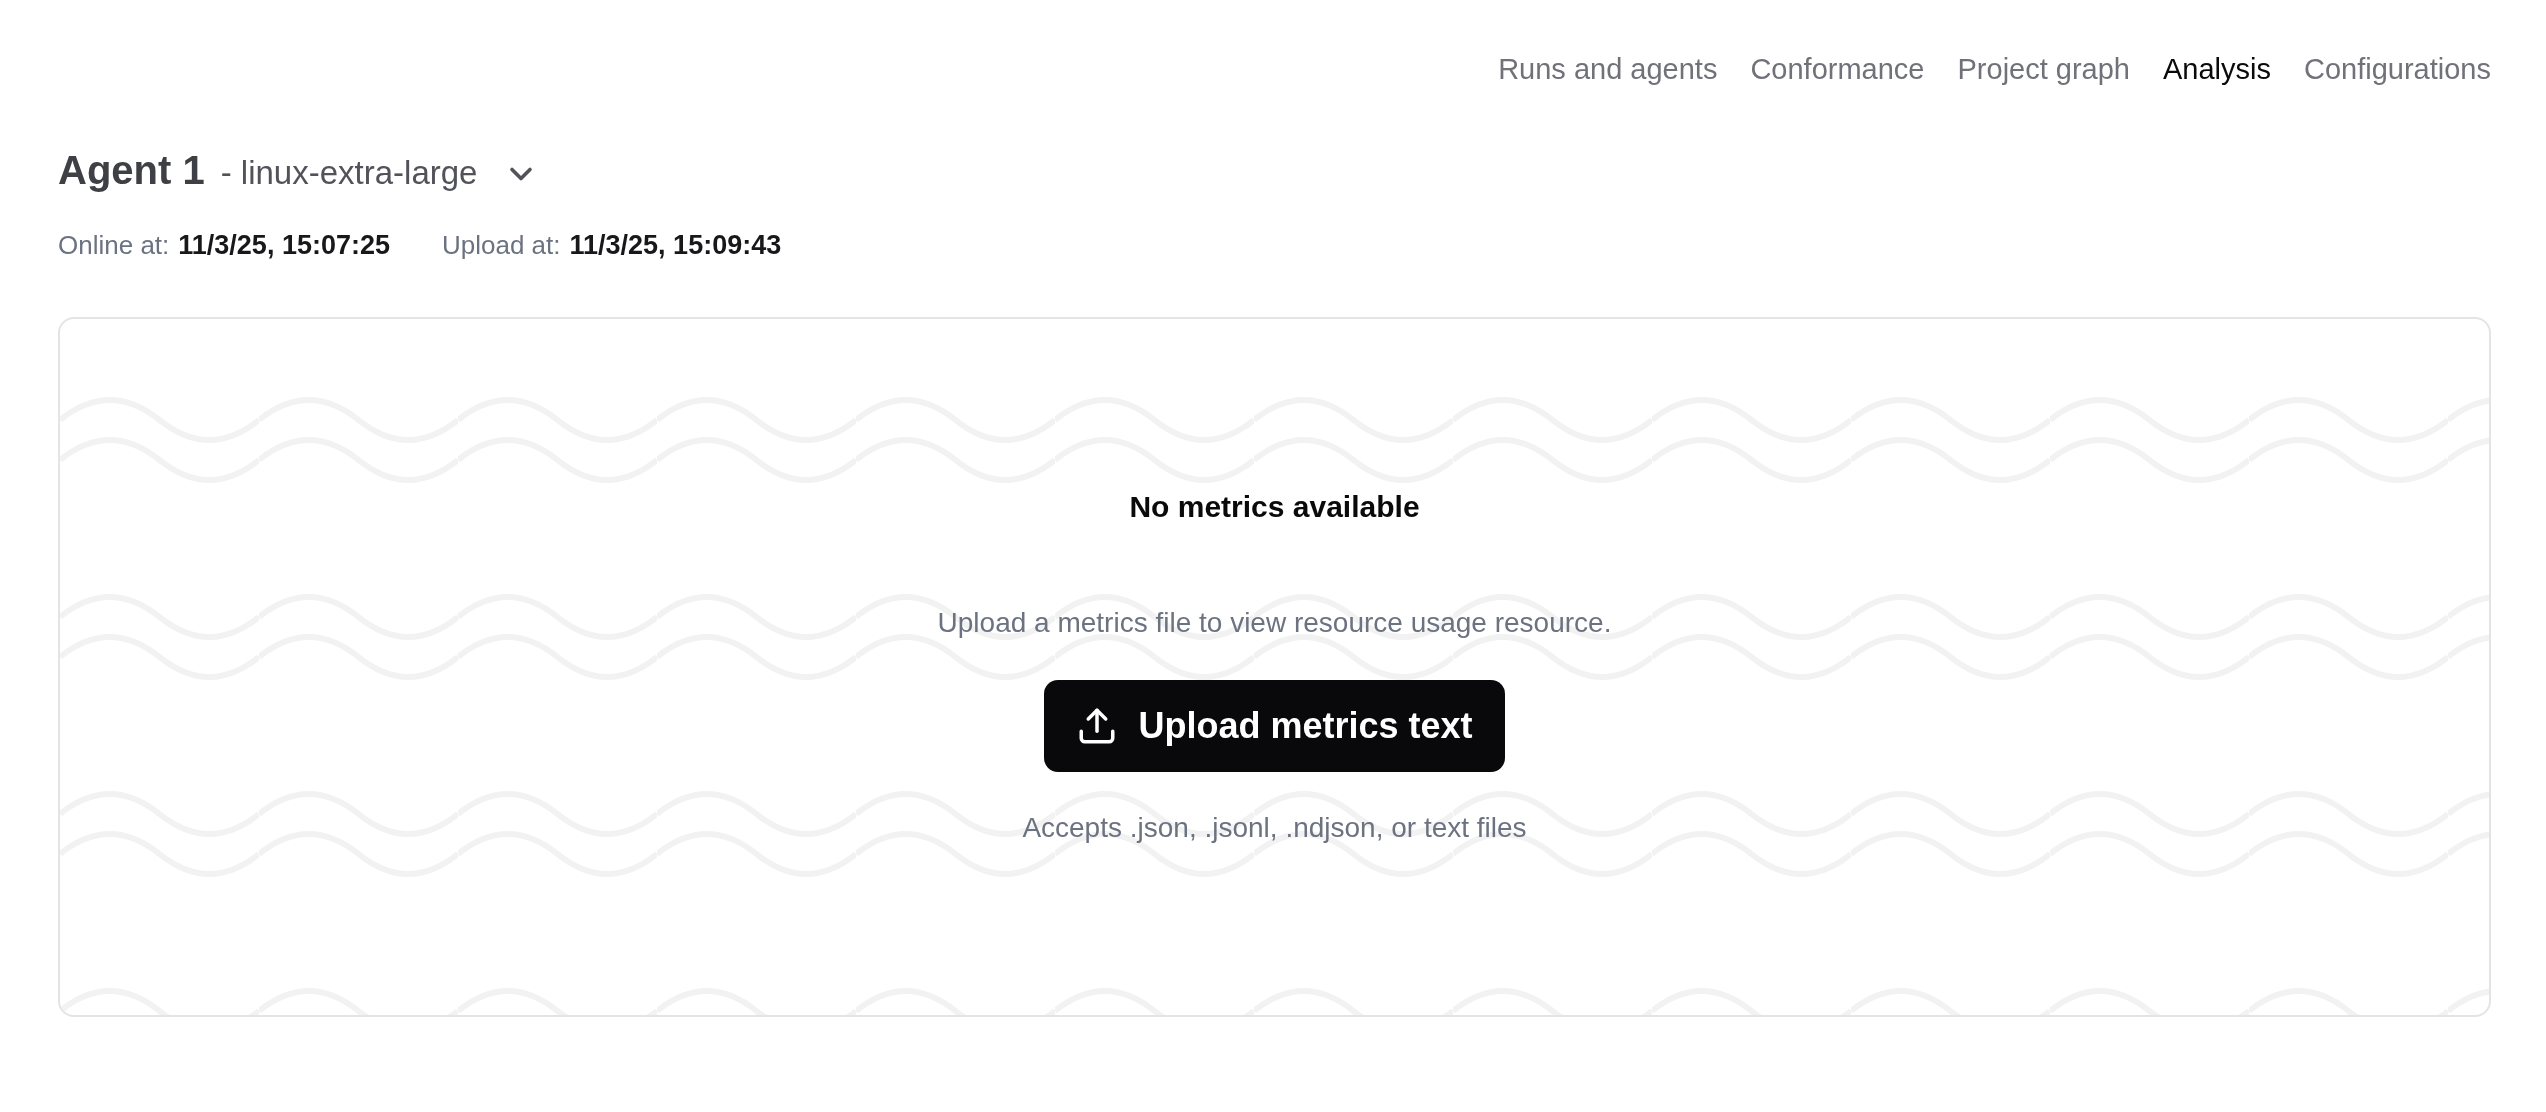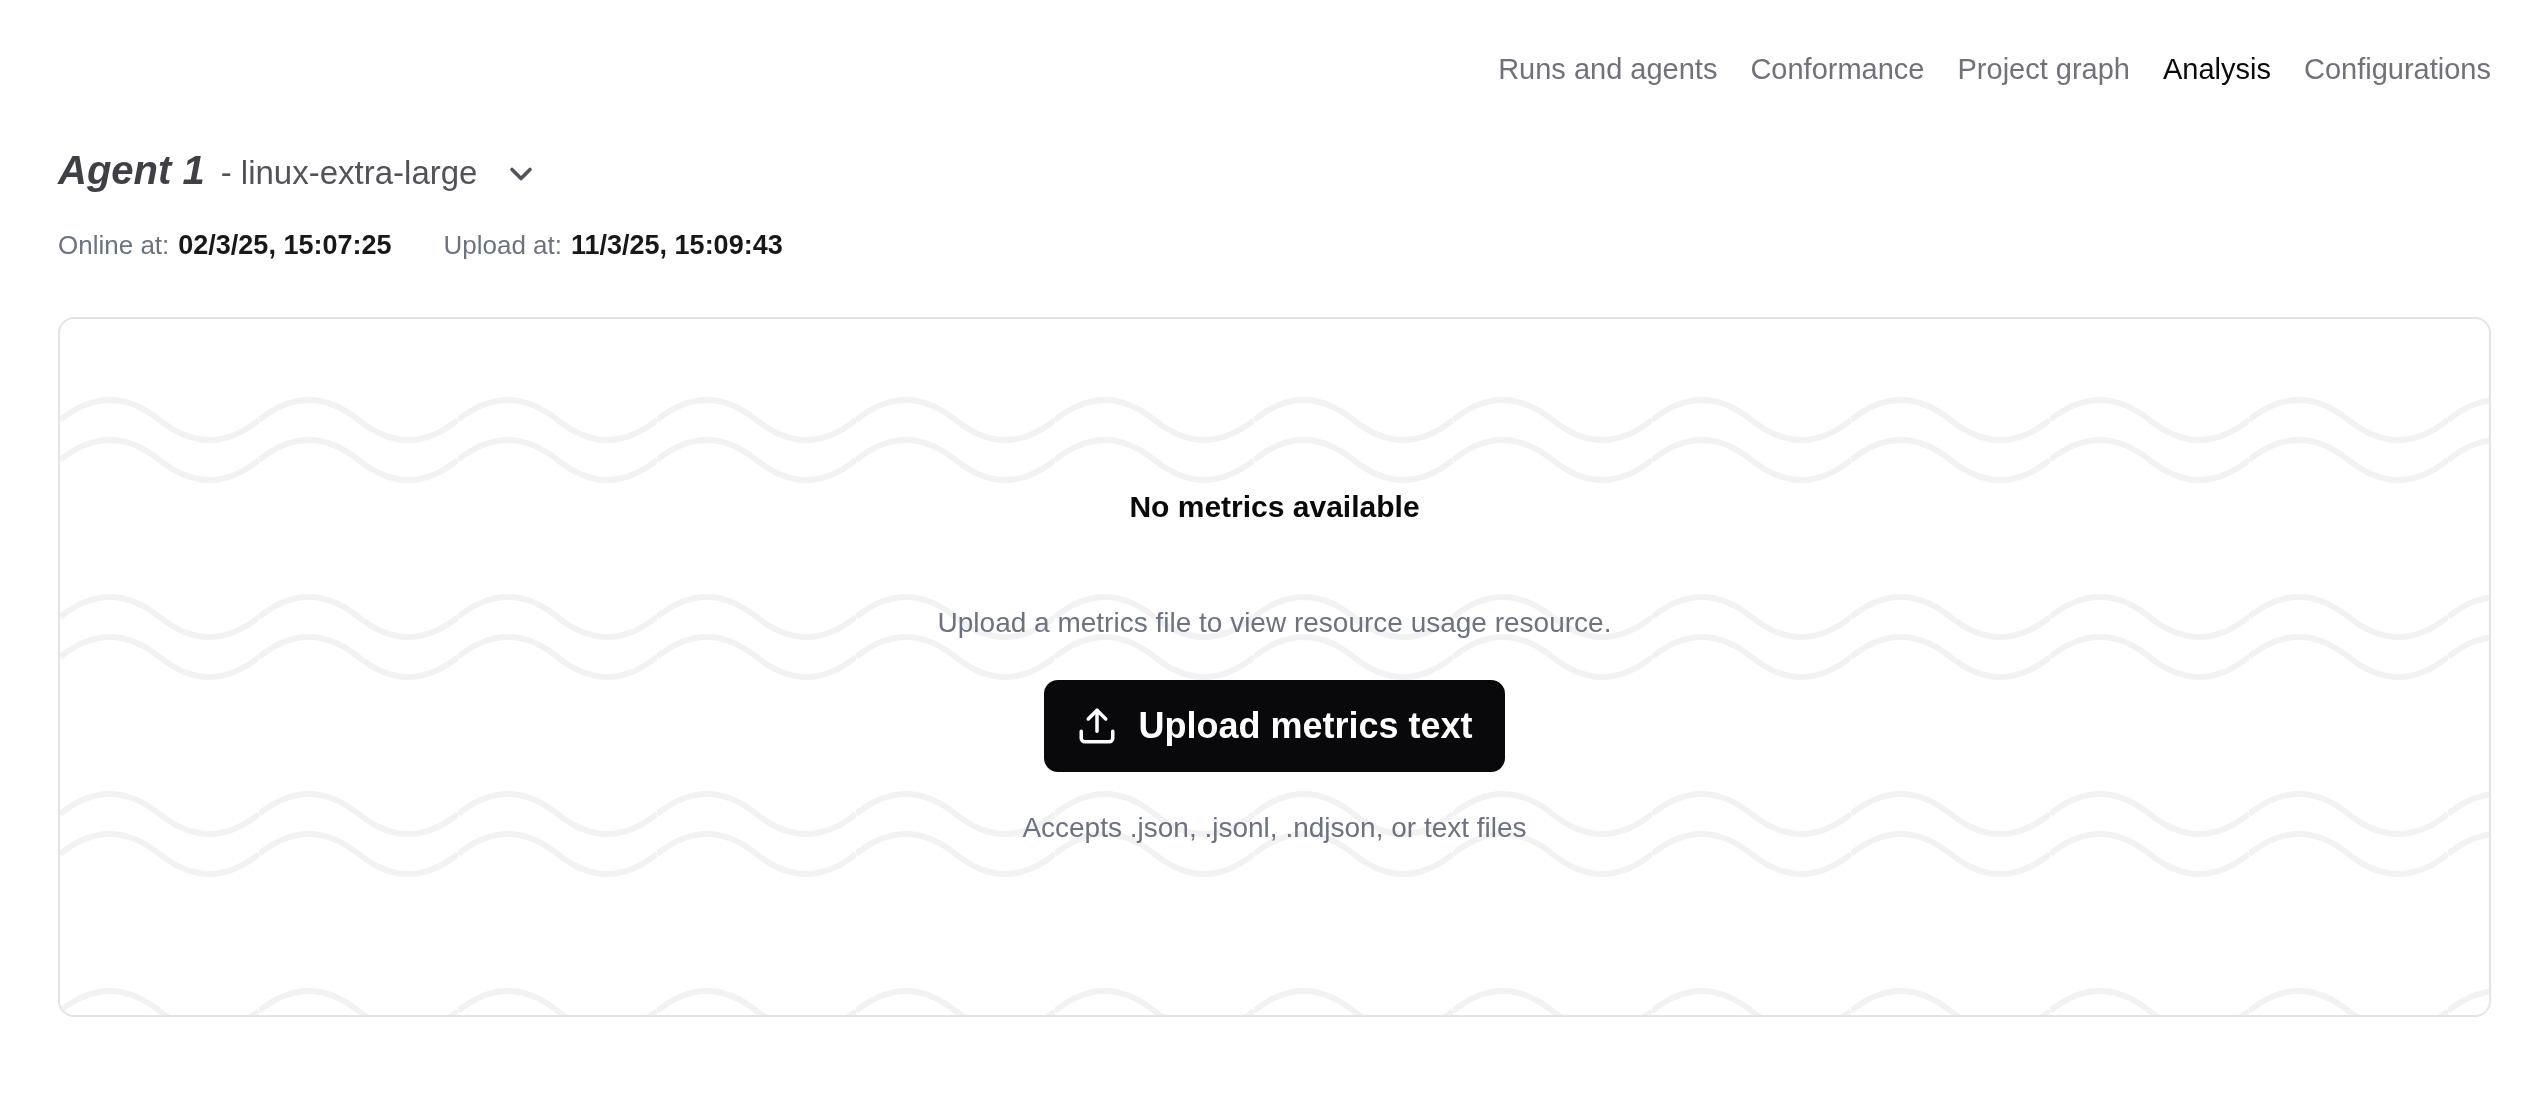--- a/index.html
+++ b/index.html
@@ -26,7 +26,7 @@
     position: absolute; left: 58px; top: 146px;
     display: flex; align-items: baseline; gap: 16px;
   }
-  .page-title { margin: 0; font-size: 40px; line-height: 48px; font-weight: 700; color: #3f3f46; font-style: italic; }
+  .page-title { margin: 0; font-size: 40px; line-height: 48px; font-weight: 700; color: #3f3f46; }
   .page-subtitle { font-size: 33px; color: #52525b; font-weight: 400; }
   .chevron { align-self: center; margin-left: 10px; margin-top: 10px; }
 

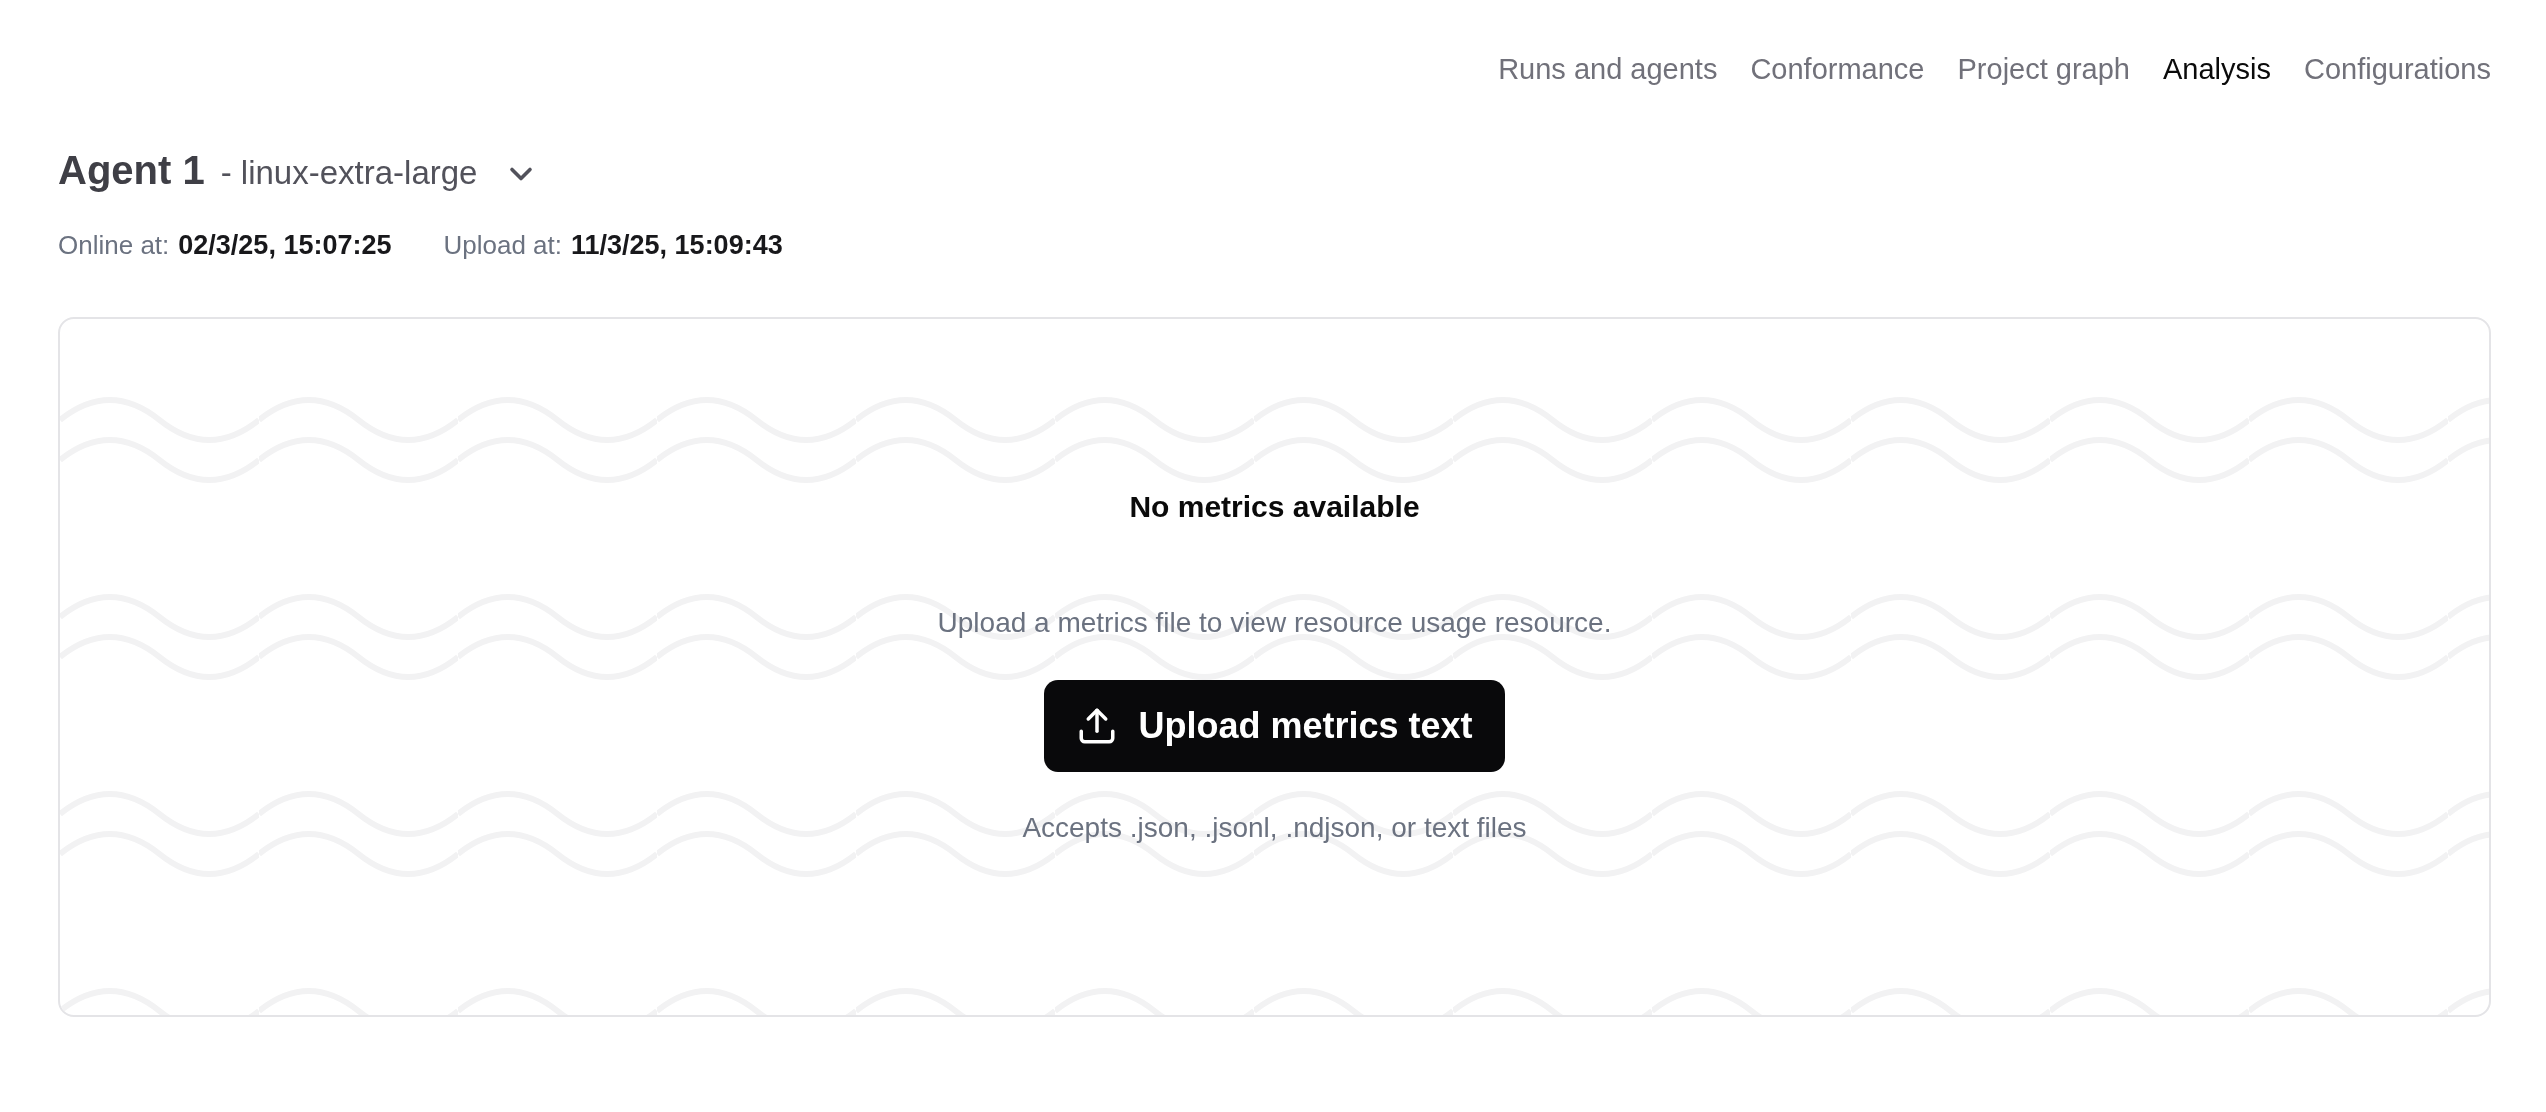--- a/index.html
+++ b/index.html
@@ -98,7 +98,7 @@
   <div class="meta-row">
     <div class="meta-pair">
       <span class="meta-label">Online at:</span>
-      <span class="meta-value">02/3/25, 15:07:25</span>
+      <span class="meta-value">11/3/25, 15:07:25</span>
     </div>
     <div class="meta-pair">
       <span class="meta-label">Upload at:</span>

